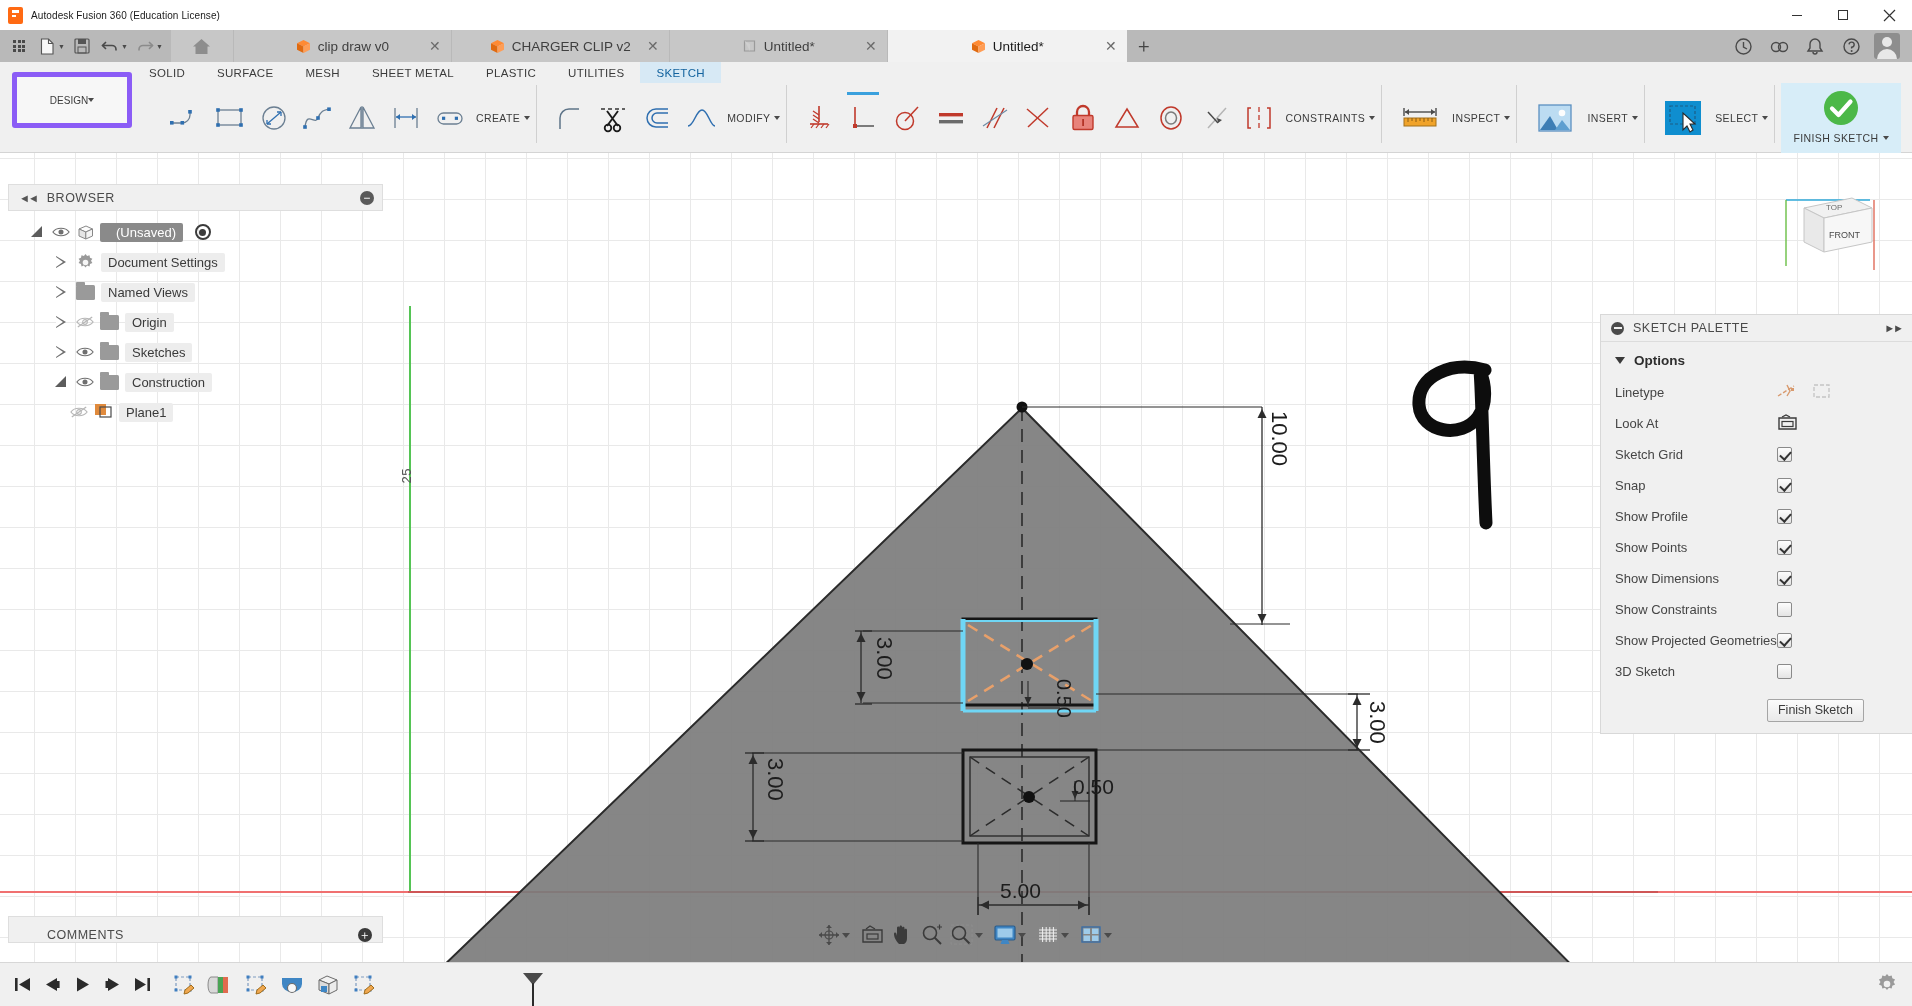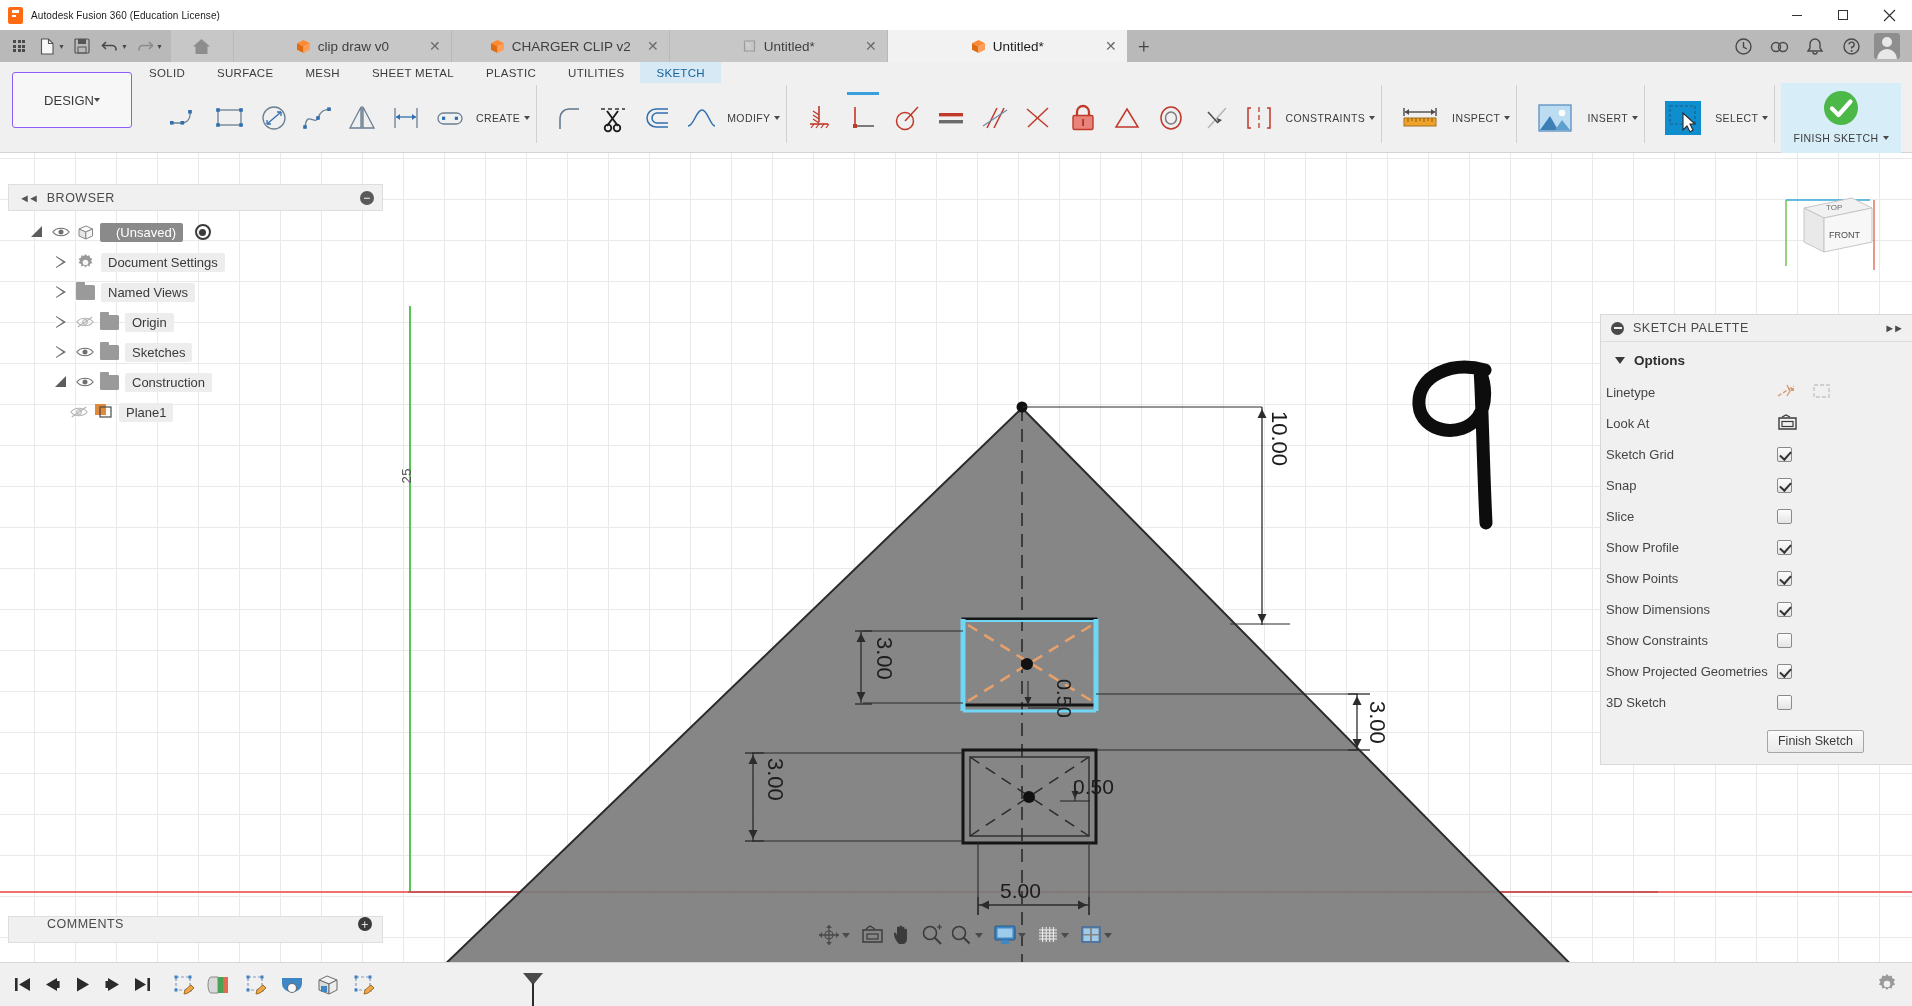--- a/index.html
+++ b/index.html
@@ -89,9 +89,9 @@
   .rtab.active { background:#d7e9f5; color:#13639e; }
 
   .design-box {
-    width:120px; margin:10px 0 0 12px; height:56px; border:1px solid #8b5cf6; border-radius:3px;
+    width:120px; margin:10px 0 0 12px; height:56px; border:5px solid #8b5cf6; border-radius:3px;
     background:#f7f7f7; display:flex; align-items:center; justify-content:center; 
-    font-size:13px; color:#3b3b3b; flex:none;
+    font-size:10px; color:#3b3b3b; flex:none;
   }
   .caret-d { width:0;height:0;border-left:3.5px solid transparent;border-right:3.5px solid transparent;border-top:4px solid #4a4a4a;}
 

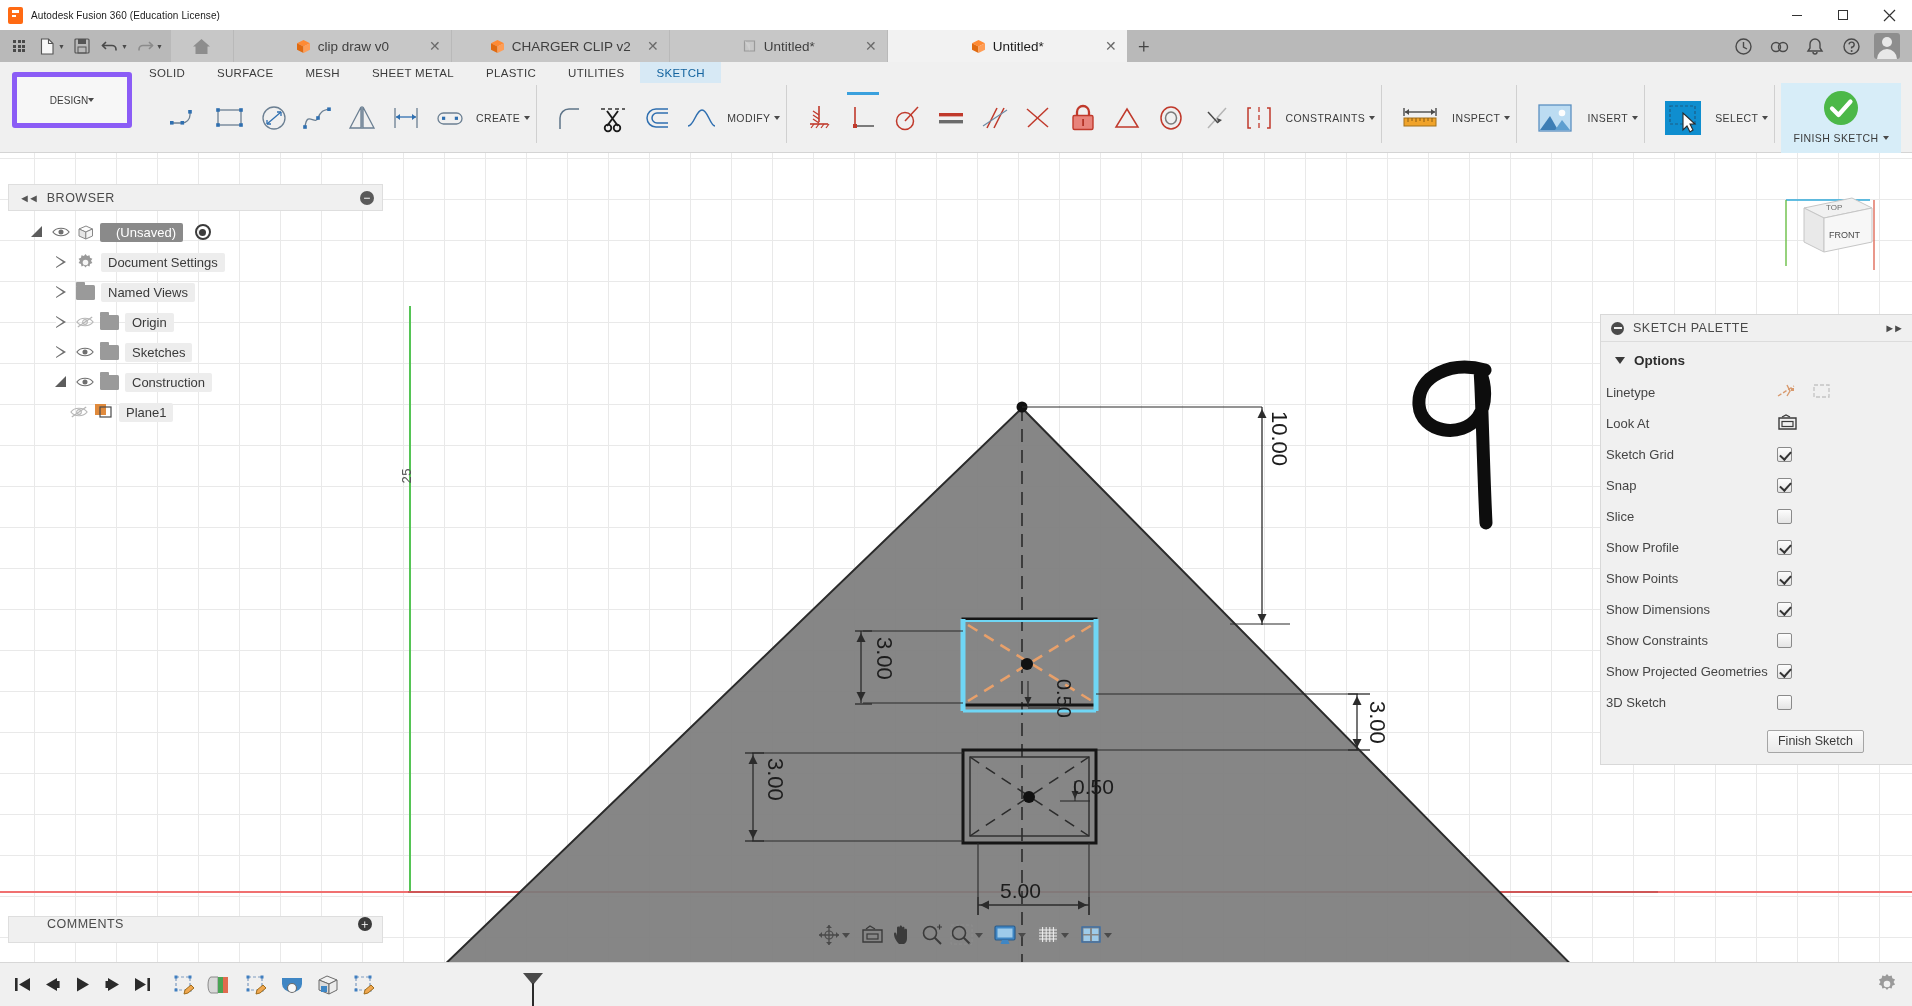--- a/index.html
+++ b/index.html
@@ -220,7 +220,7 @@
   }
   .sec-caret { width:0;height:0;border-left:5px solid transparent;border-right:5px solid transparent;border-top:7px solid #3a3a3a;}
   .pal-row {
-    display:flex; align-items:center; height:31px; padding:0 0 0 5px; font-size:13px; color:#454545;
+    display:flex; align-items:center; height:31px; padding:0 0 0 14px; font-size:13px; color:#454545;
   }
   .pal-row .pr-label { flex:1; }
   .pal-ctrl { width:135px; display:flex; align-items:center; gap:16px; }

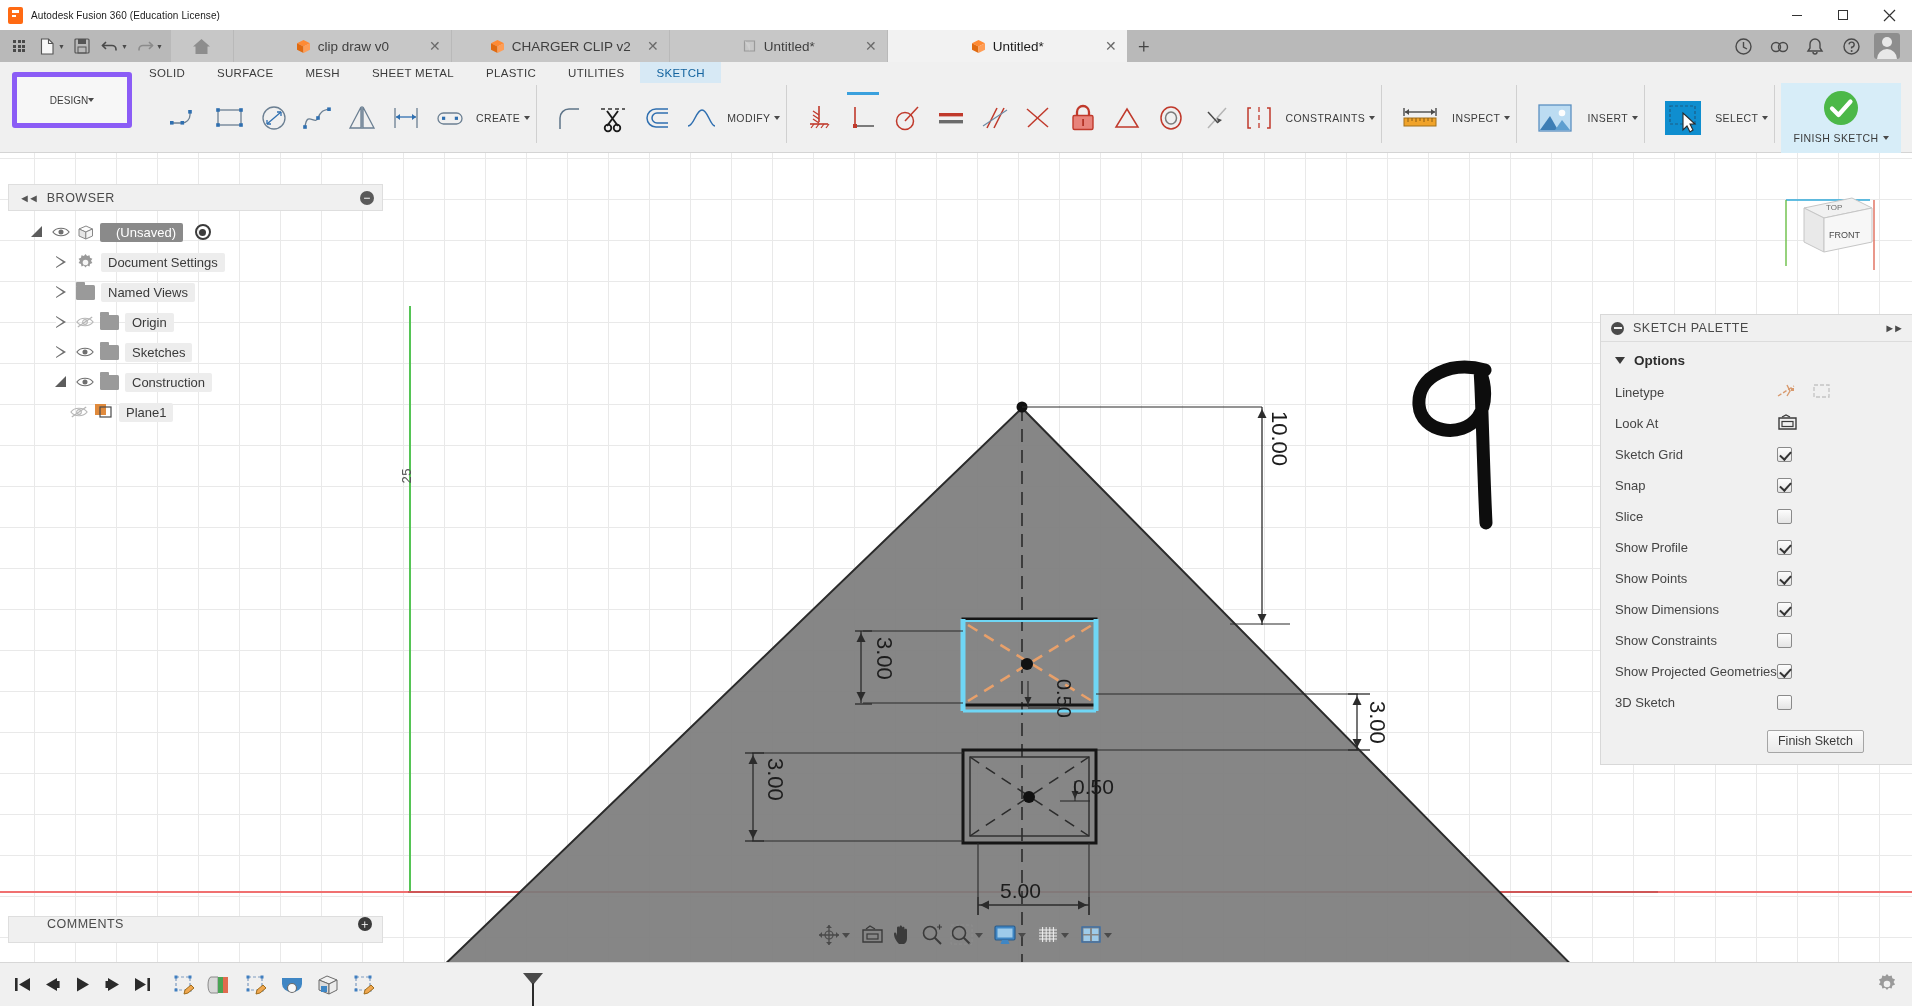--- a/index.html
+++ b/index.html
@@ -1000,12 +1000,6 @@
       </span>
   </div>
 
-  <div class="pal-row">
-    <span class="pr-label">Slice</span>
-    <span class="pal-ctrl">
-        <span class="cbx"></span>
-      </span>
-  </div>
 
   <div class="pal-row">
     <span class="pr-label">Show Profile</span>

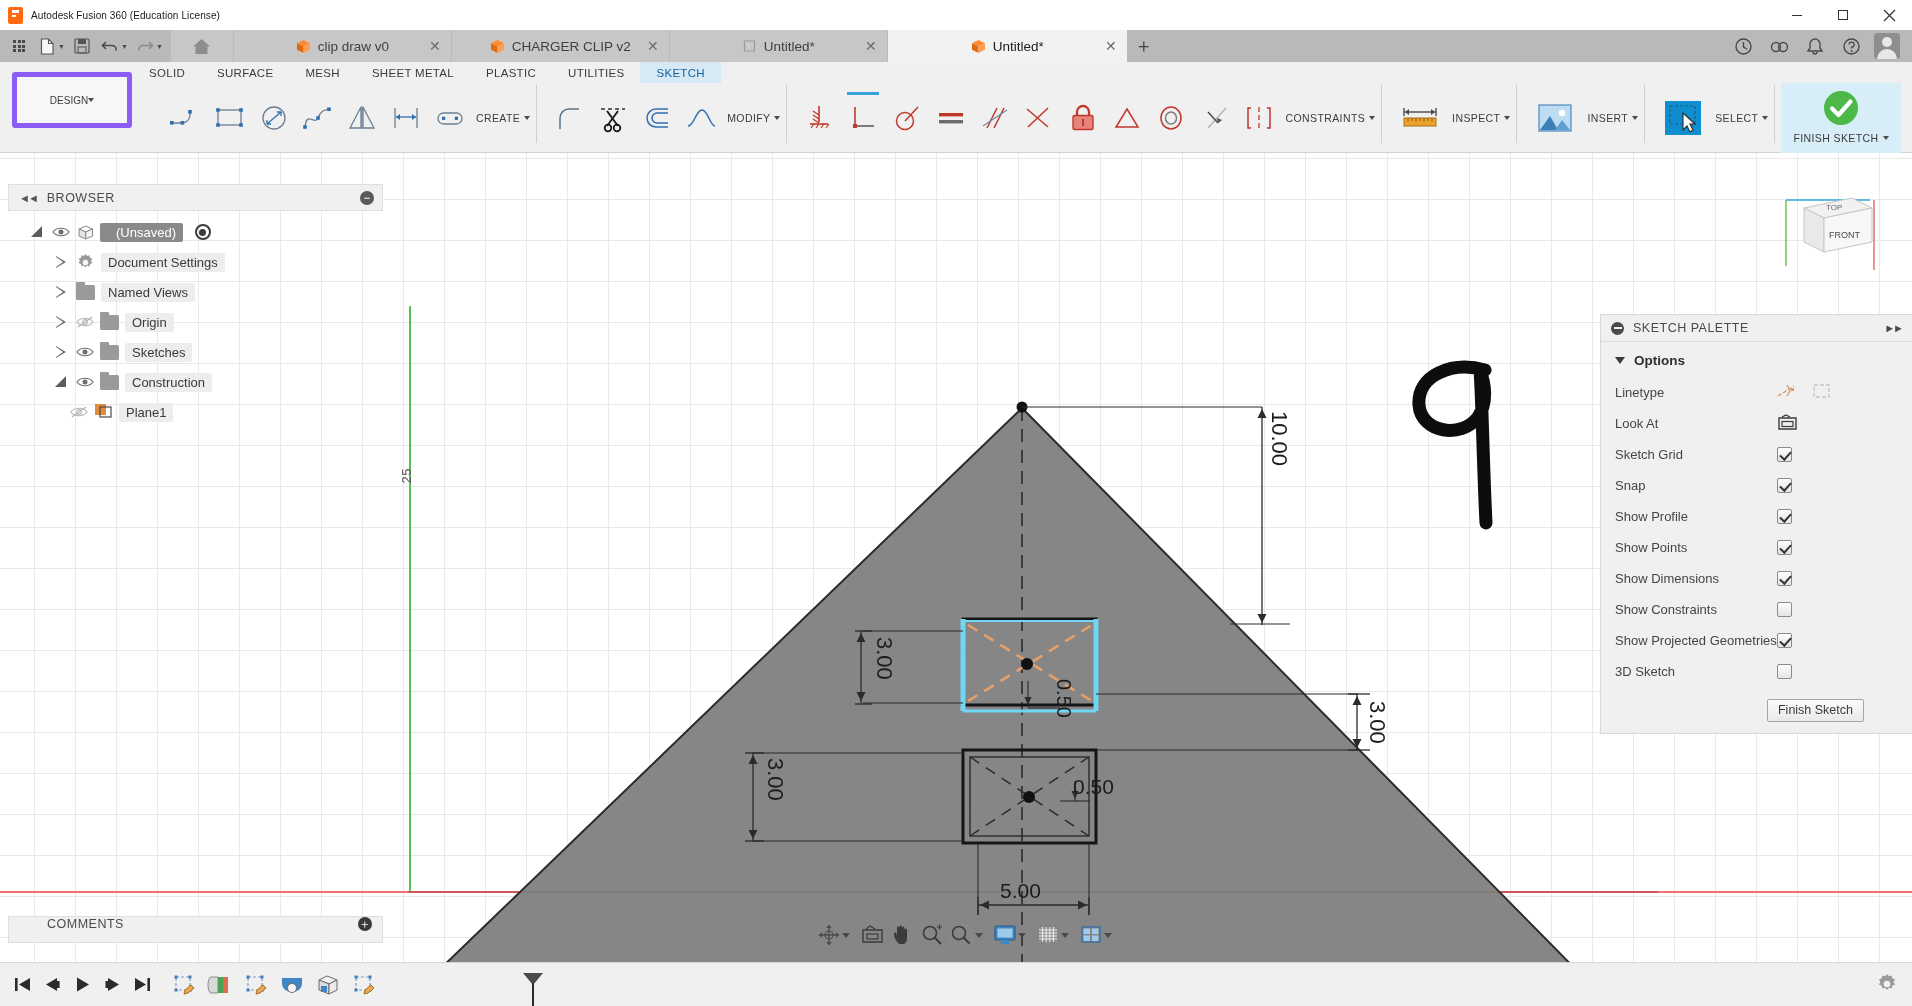--- a/index.html
+++ b/index.html
@@ -242,7 +242,7 @@
   
   .comments {
     position:absolute; left:8px; top:916px; width:375px; height:27px;
-    background:#f0f0f0; border:1px solid #dedede; display:flex; align-items:flex-start;
+    background:#f0f0f0; border:1px solid #dedede; display:flex; align-items:flex-end;
     padding-left:38px; font-size:12.5px; color:#4a4a4a; letter-spacing:.5px;
   }
   .comments .plus {

